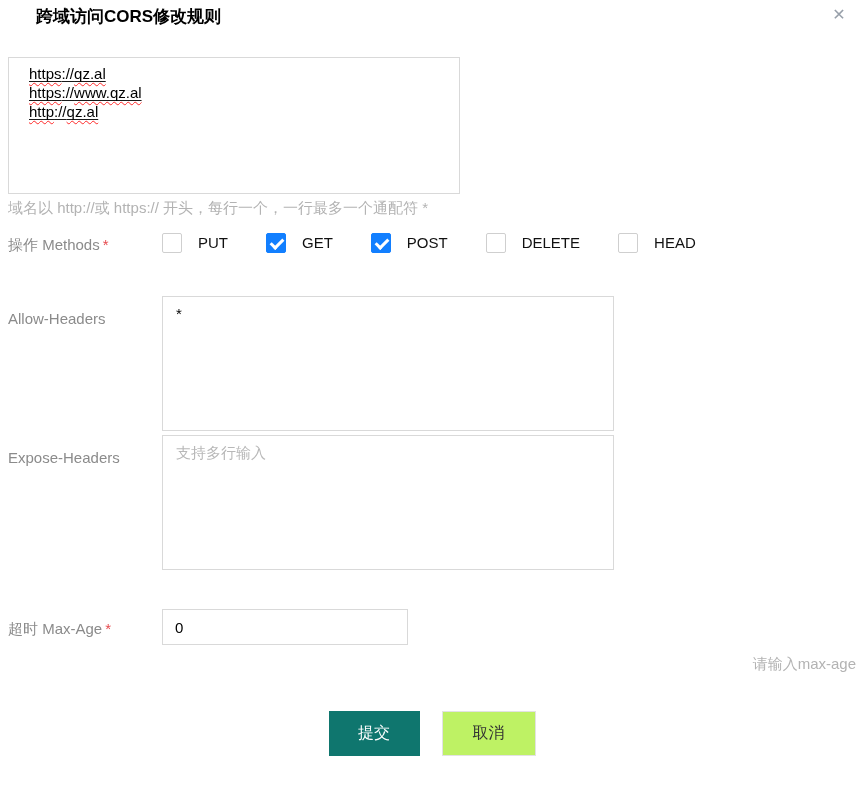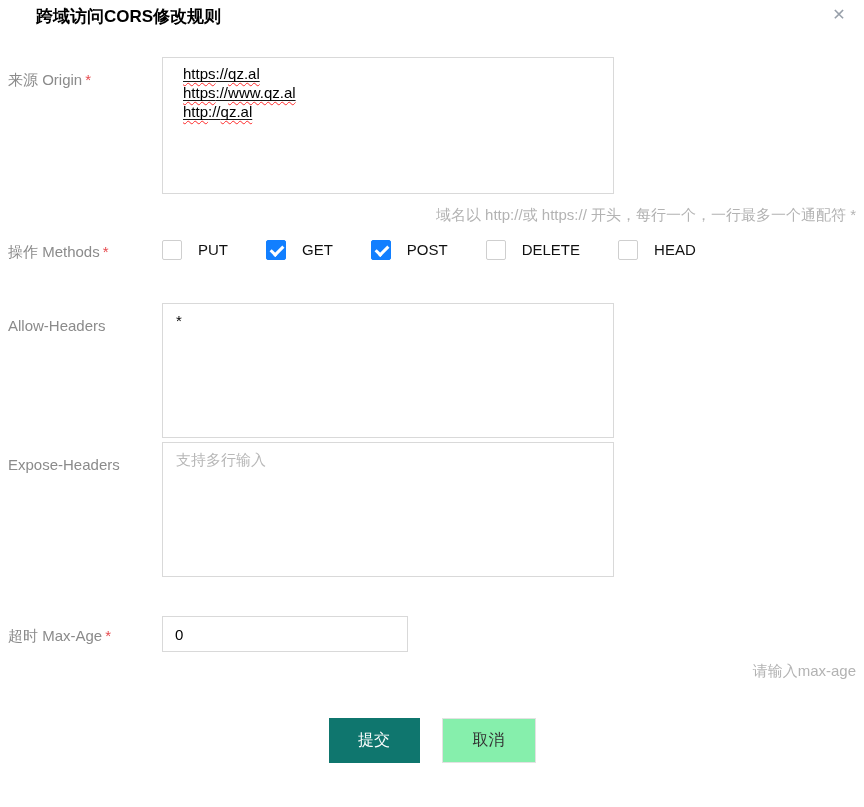--- a/index.html
+++ b/index.html
@@ -92,9 +92,6 @@
   </div>
 
   <div class="row row-origin">
-    <div class="label-col pt13">
-      <span>来源 Origin</span><span class="req">*</span>
-    </div>
     <div class="content-col">
       <div class="origin-editor">
         <div class="origin-line"><span class="ms">https</span><span>://</span><span class="ms">qz.al</span></div>

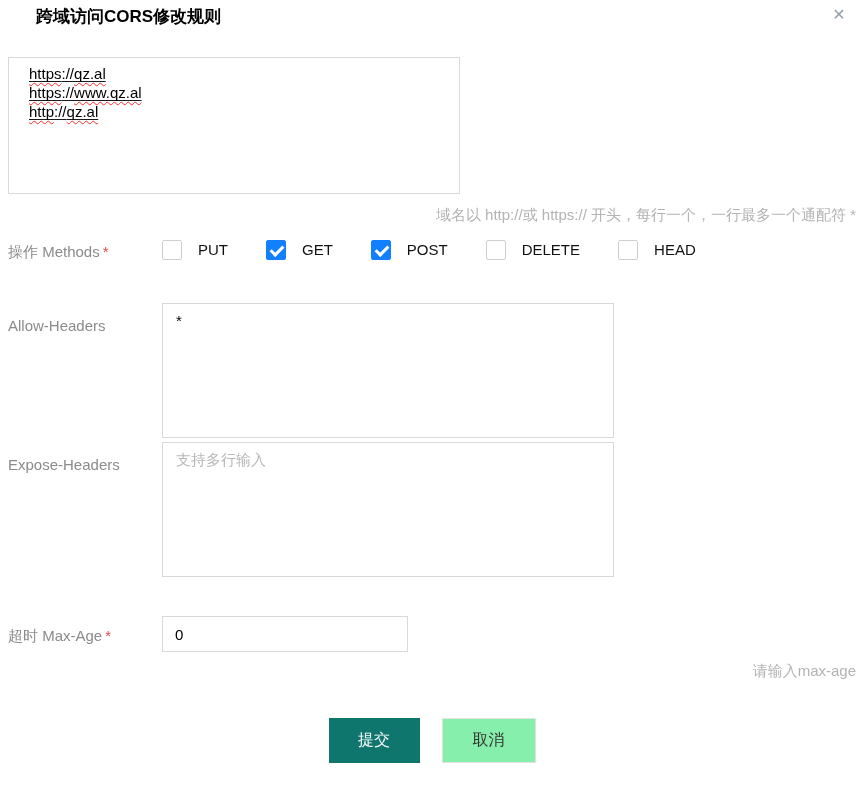--- a/index.html
+++ b/index.html
@@ -39,7 +39,7 @@
     text-decoration-skip-ink: none;
   }
 
-  .help-text { margin-top: 11px; font-size: 15px; line-height: 19px; color: #b3b3b3; text-align: right; }
+  .help-text { margin-top: 4px; font-size: 15px; line-height: 19px; color: #b3b3b3; }
 
   
   .row-methods { margin-top: 16px; }

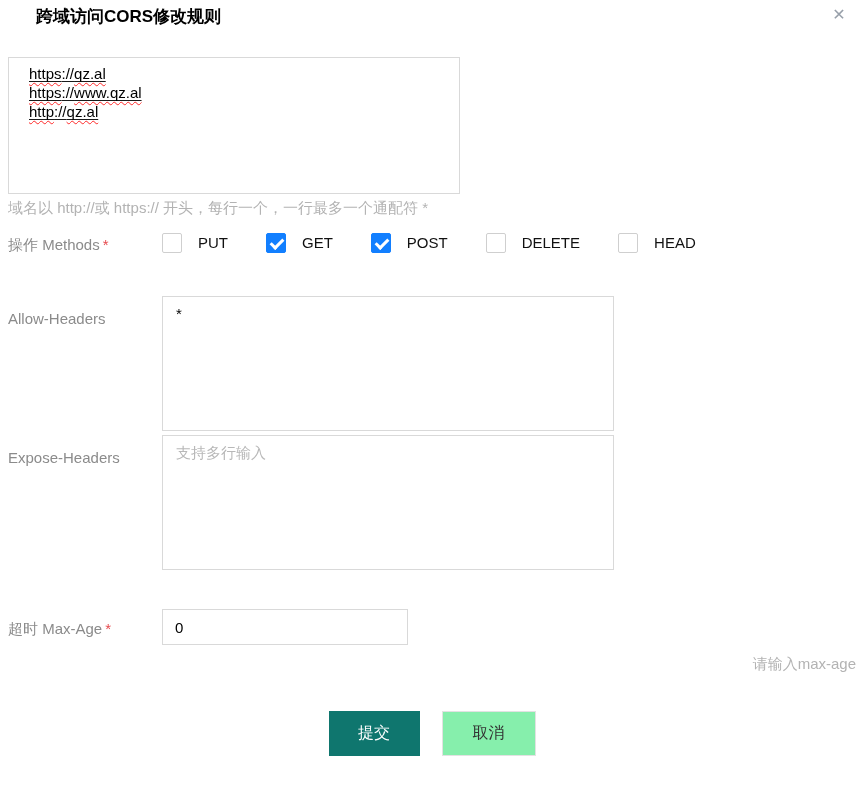--- a/index.html
+++ b/index.html
@@ -79,7 +79,7 @@
   .btn { height: 45px; font-size: 16px; cursor: pointer; border: none;
          font-family: "Liberation Sans", "DejaVu Sans", sans-serif; }
   .btn-submit { width: 91px; background: #0f766e; color: #fff; }
-  .btn-cancel { width: 94px; background: #86efac; color: #333; border: 1px solid #e2e2e2; }
+  .btn-cancel { width: 94px; background: #bef264; color: #333; border: 1px solid #e2e2e2; }
 </style>
 </head>
 <body>

